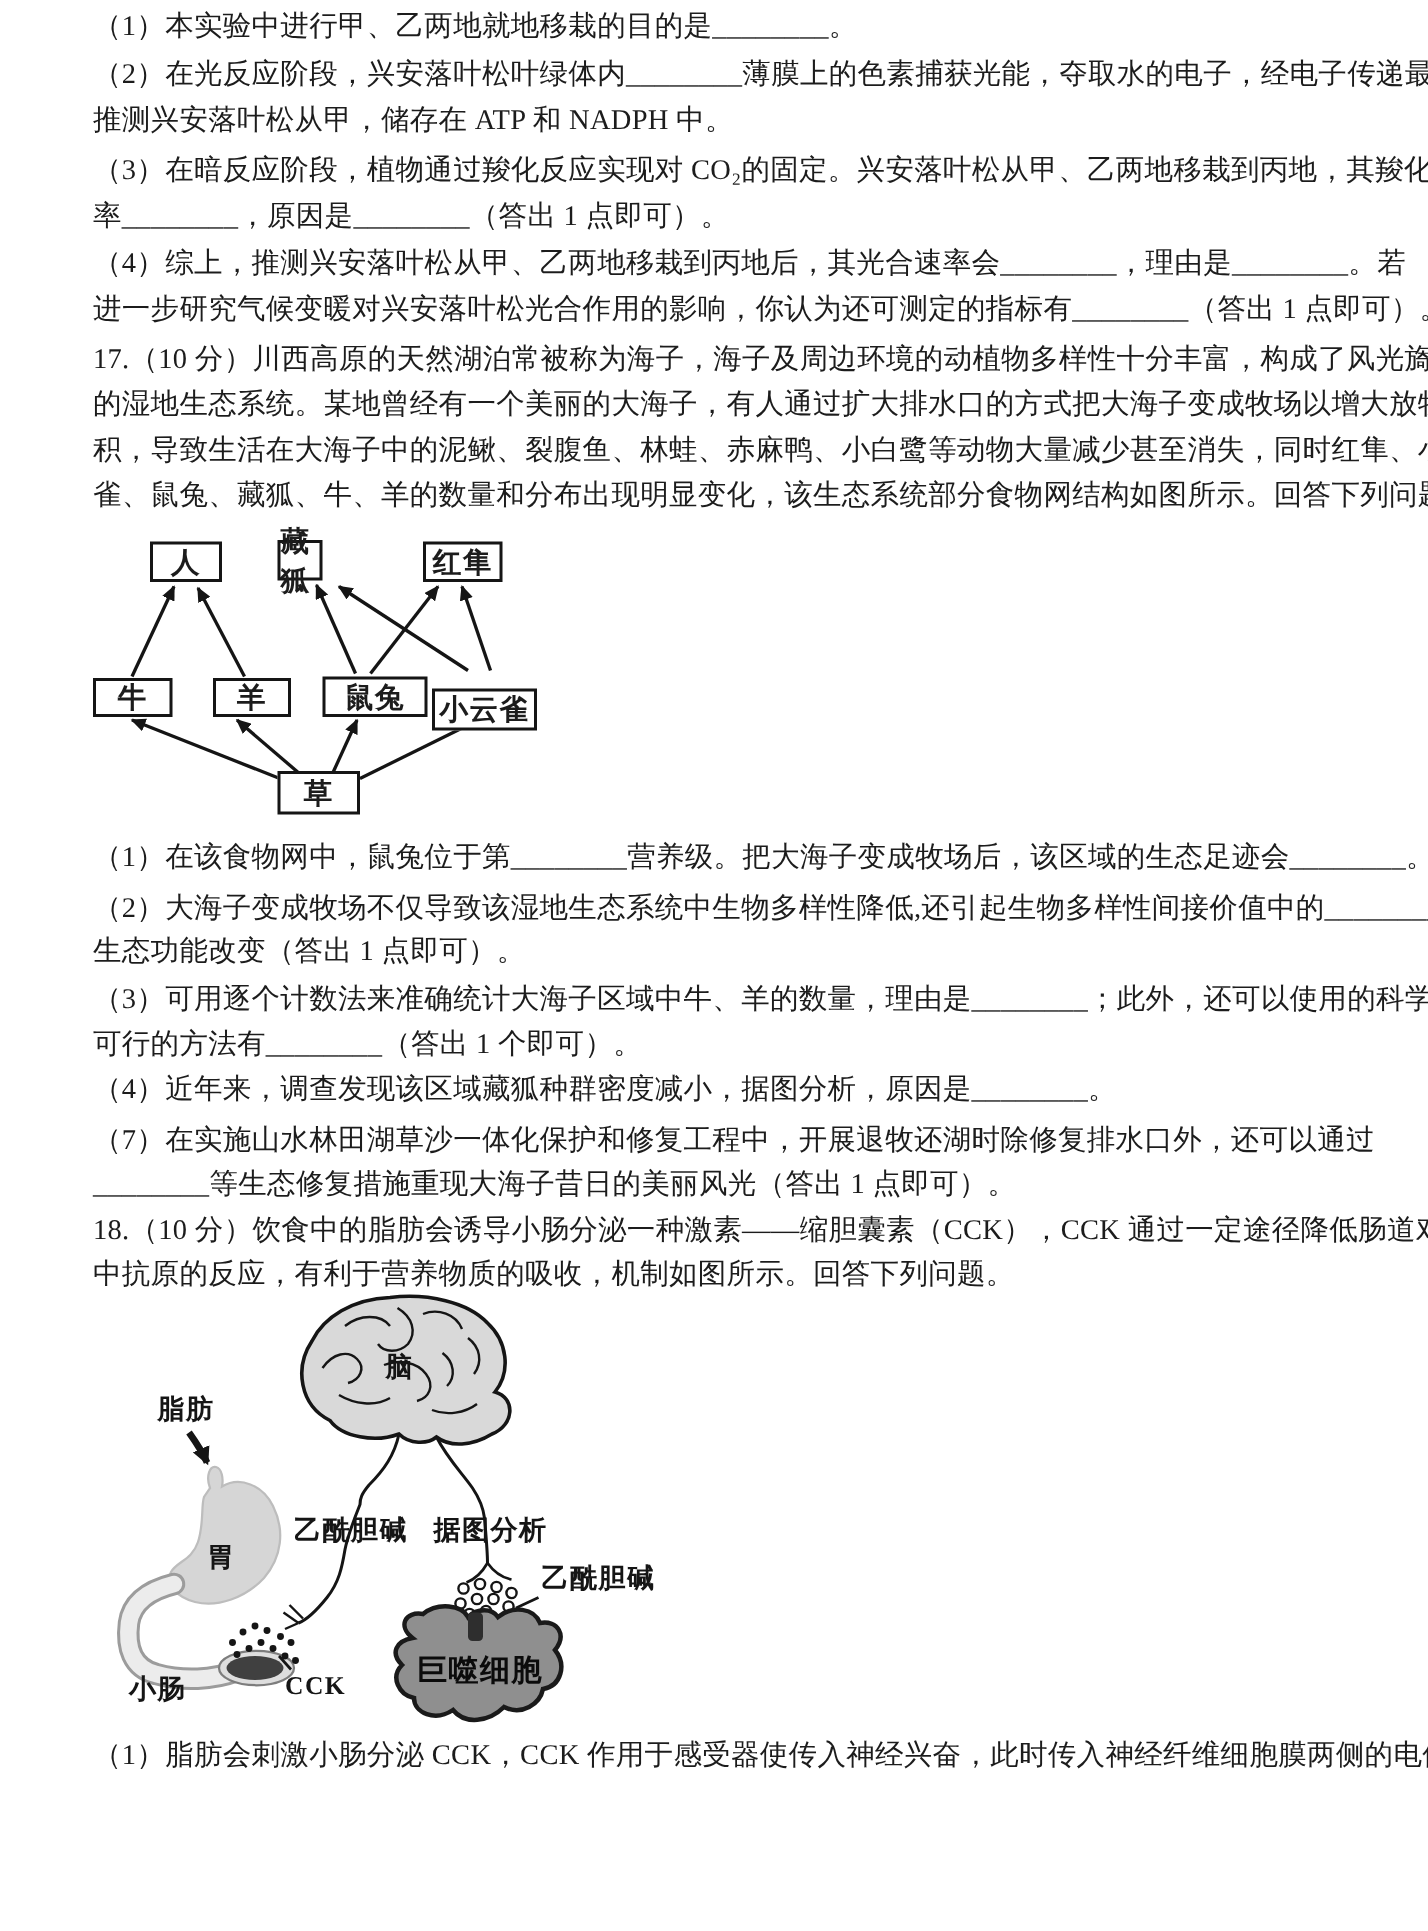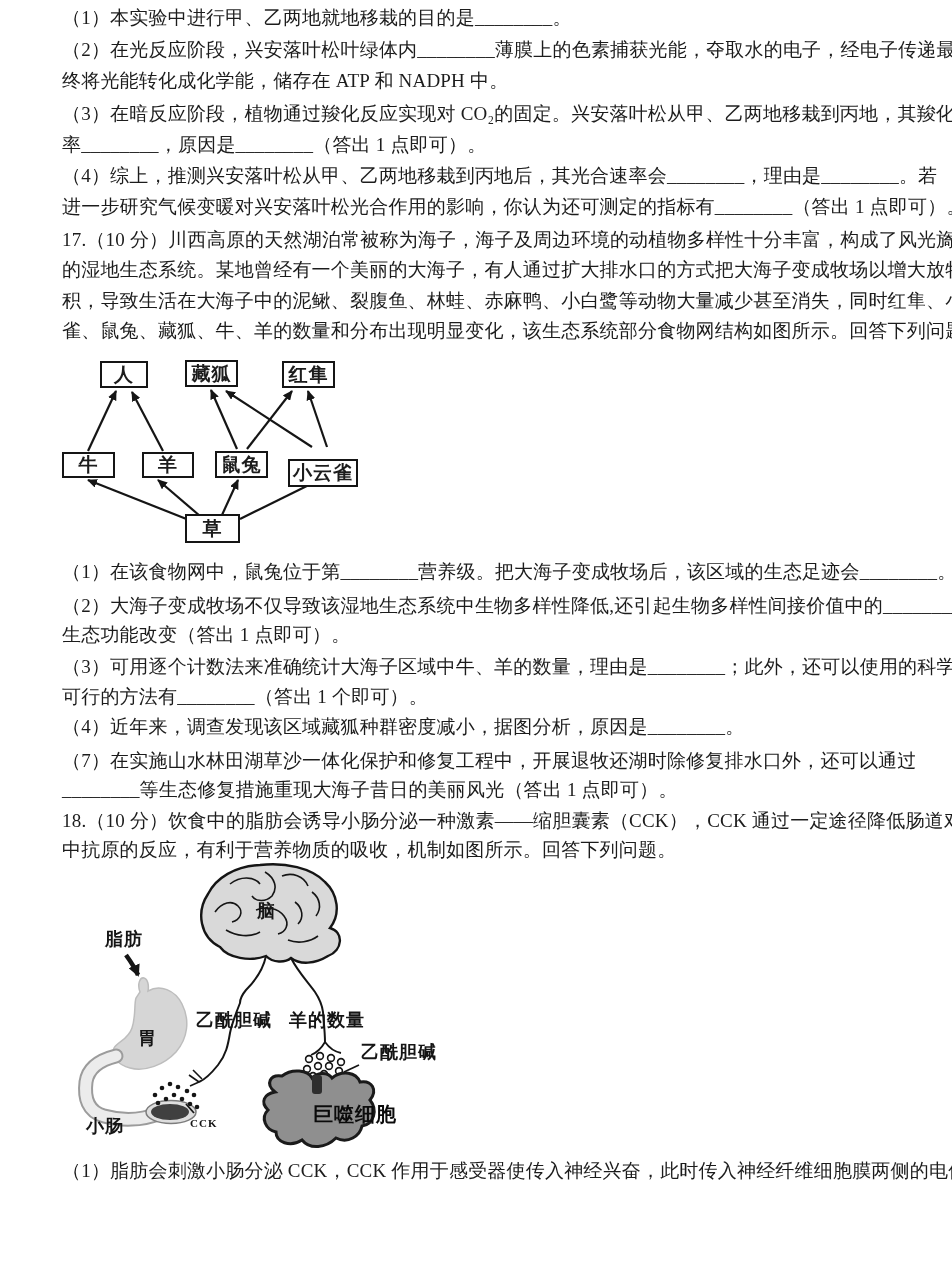--- a/index.html
+++ b/index.html
@@ -42,7 +42,7 @@
 
 <div class="tl" style="top:7px">（1）本实验中进行甲、乙两地就地移栽的目的是________。</div>
 <div class="tl" style="top:39px">（2）在光反应阶段，兴安落叶松叶绿体内________薄膜上的色素捕获光能，夺取水的电子，经电子传递最</div>
-<div class="tl" style="top:70px">终将光能转化成化学能，储存在 ATP 和 NADPH 中。</div>
+<div class="tl" style="top:70px">推测兴安落叶松从甲，储存在 ATP 和 NADPH 中。</div>
 <div class="tl" style="top:103px">（3）在暗反应阶段，植物通过羧化反应实现对 CO₂的固定。兴安落叶松从甲、乙两地移栽到丙地，其羧化速</div>
 <div class="tl" style="top:134px">率________，原因是________（答出 1 点即可）。</div>
 <div class="tl" style="top:165px">（4）综上，推测兴安落叶松从甲、乙两地移栽到丙地后，其光合速率会________，理由是________。若</div>

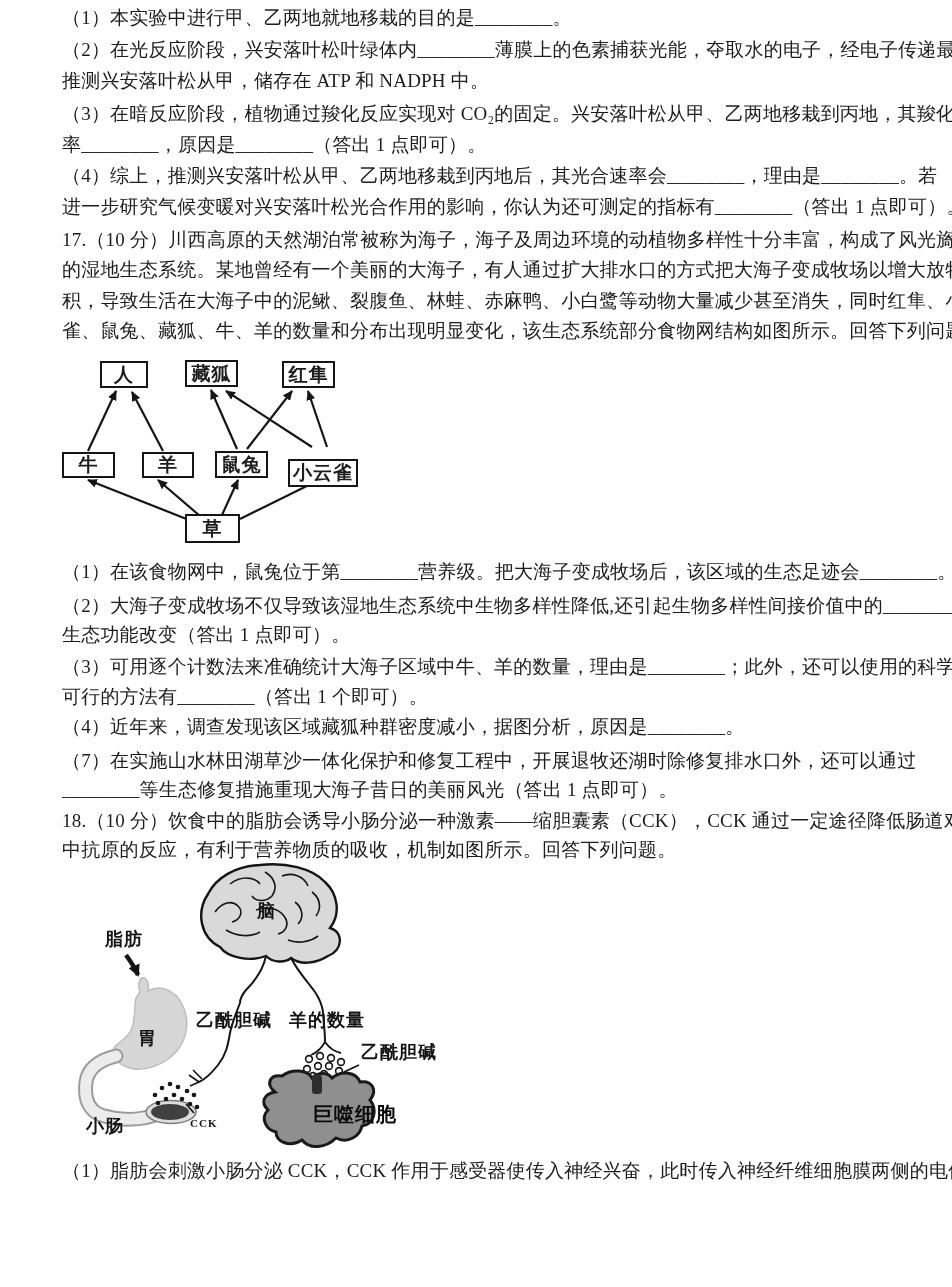--- a/index.html
+++ b/index.html
@@ -78,7 +78,7 @@
     </g>
   </svg>
   <div class="node" style="left:40px;top:5px;width:48px;height:27px">人</div>
-  <div class="node" style="left:125px;top:4px;width:53px;height:27px">藏狐</div>
+  <div class="node" style="left:125px;top:4px;width:30px;height:27px">藏狐</div>
   <div class="node" style="left:222px;top:5px;width:53px;height:27px">红隼</div>
   <div class="node" style="left:2px;top:96px;width:53px;height:26px">牛</div>
   <div class="node" style="left:82px;top:96px;width:52px;height:26px">羊</div>

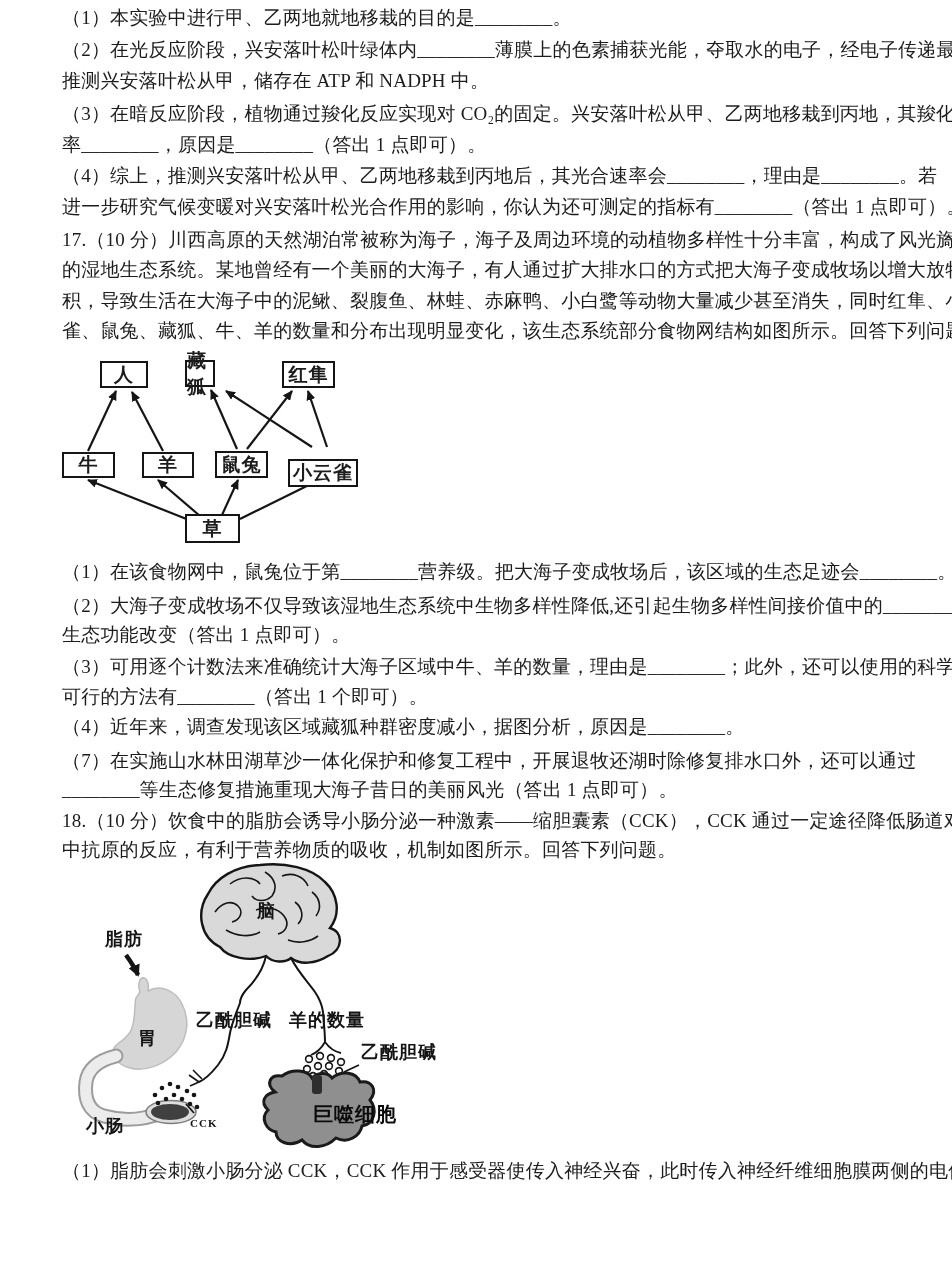--- a/index.html
+++ b/index.html
@@ -82,7 +82,7 @@
   <div class="node" style="left:222px;top:5px;width:53px;height:27px">红隼</div>
   <div class="node" style="left:2px;top:96px;width:53px;height:26px">牛</div>
   <div class="node" style="left:82px;top:96px;width:52px;height:26px">羊</div>
-  <div class="node" style="left:155px;top:95px;width:53px;height:27px">鼠兔</div>
+  <div class="node" style="left:155px;top:95px;width:70px;height:27px">鼠兔</div>
   <div class="node" style="left:228px;top:103px;width:70px;height:28px">小云雀</div>
   <div class="node" style="left:125px;top:158px;width:55px;height:29px">草</div>
 </div>

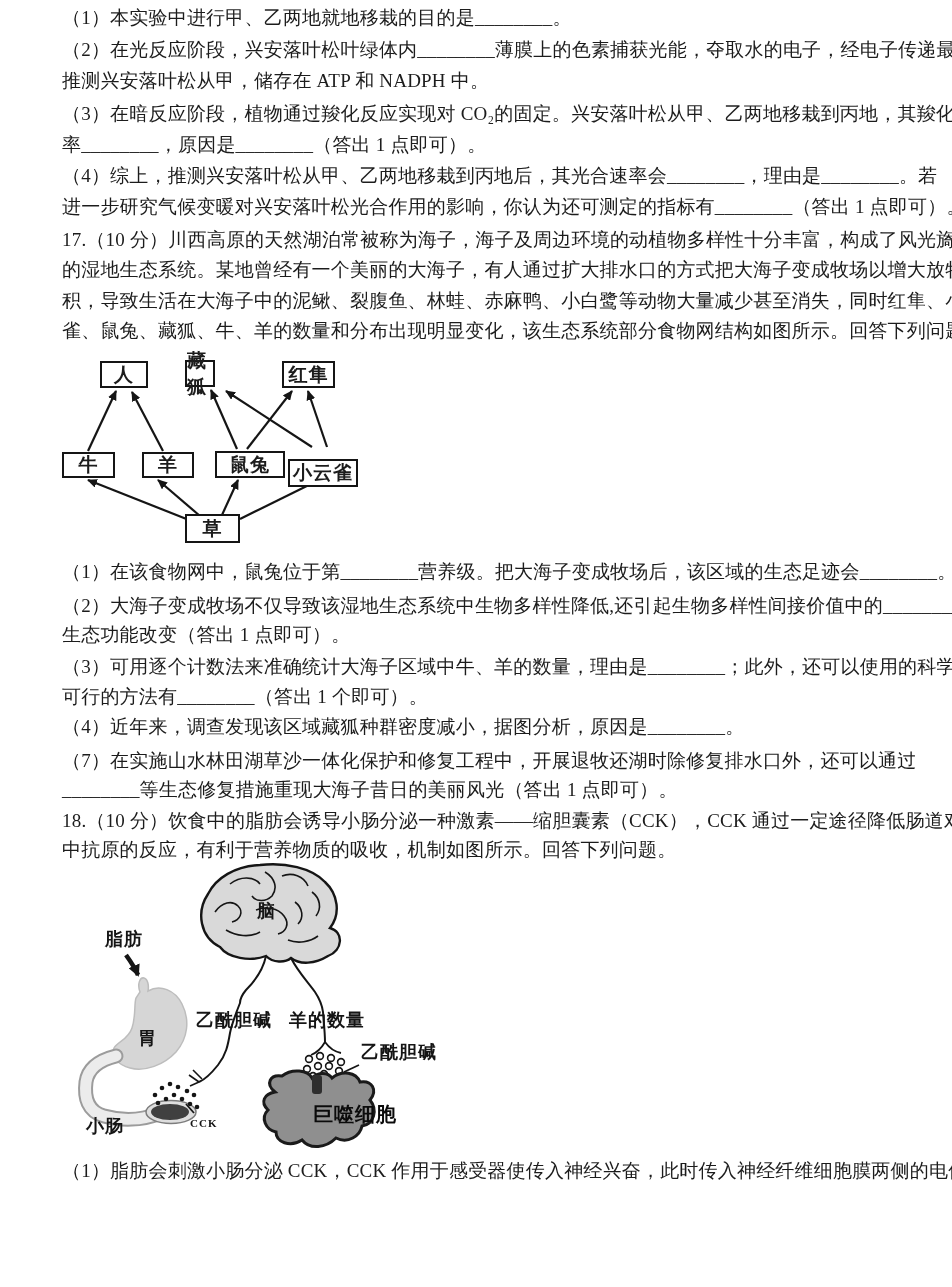--- a/index.html
+++ b/index.html
@@ -199,7 +199,7 @@
   <div class="lbl" style="left:197px;top:40px">脑</div>
   <div class="lbl" style="left:78px;top:167px">胃</div>
   <div class="lbl" style="left:136px;top:149px">乙酰胆碱</div>
-  <div class="lbl" style="left:229px;top:149px">羊的数量</div>
+  <div class="lbl" style="left:229px;top:149px">据图分析</div>
   <div class="lbl" style="left:301px;top:181px">乙酰胆碱</div>
   <div class="lbl" style="left:26px;top:255px">小肠</div>
   <div class="lbl small" style="left:130px;top:252px">CCK</div>

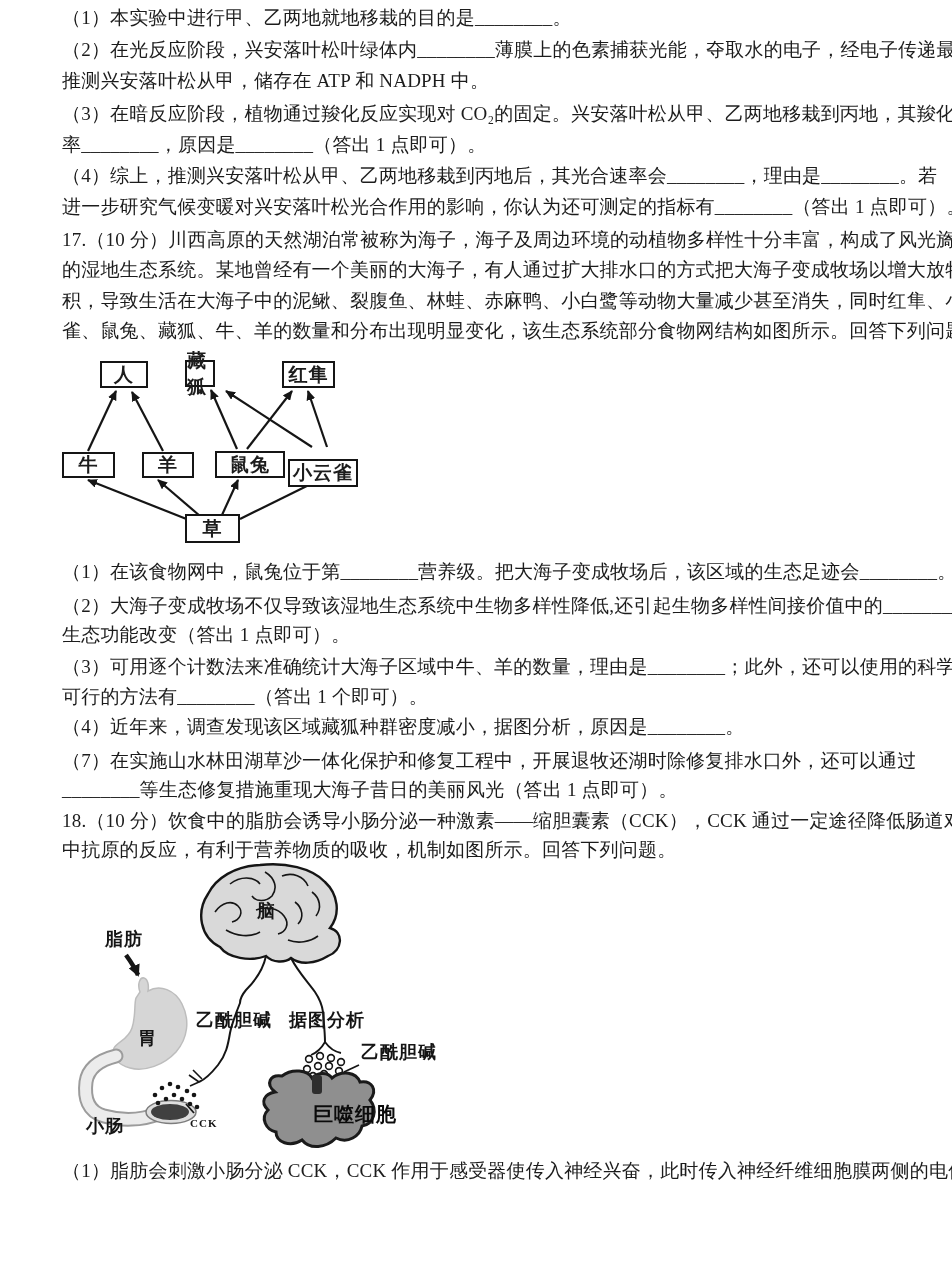--- a/index.html
+++ b/index.html
@@ -34,7 +34,7 @@
     font-weight:bold;font-size:18px;line-height:19px;
     white-space:nowrap;letter-spacing:1px;color:#151515;
   }
-  .lbl.small{font-size:11px;}
+  .lbl.small{font-size:17px;}
   .lbl.onblob{color:#0b0b0b;font-size:20px;margin-left:35px;}
 </style>
 </head>

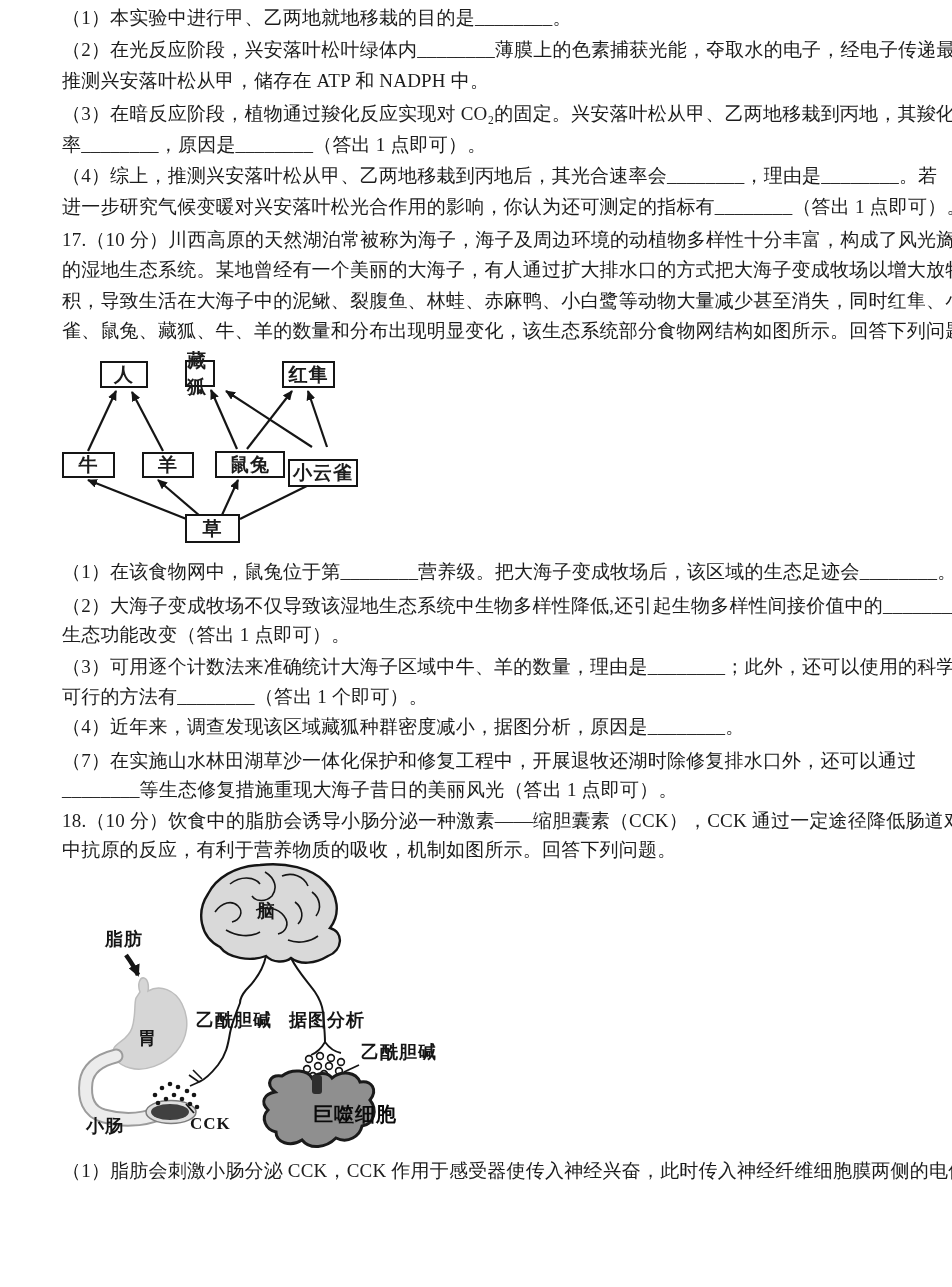--- a/index.html
+++ b/index.html
@@ -35,7 +35,7 @@
     white-space:nowrap;letter-spacing:1px;color:#151515;
   }
   .lbl.small{font-size:17px;}
-  .lbl.onblob{color:#0b0b0b;font-size:20px;margin-left:35px;}
+  .lbl.onblob{color:#0b0b0b;font-size:20px;}
 </style>
 </head>
 <body>

